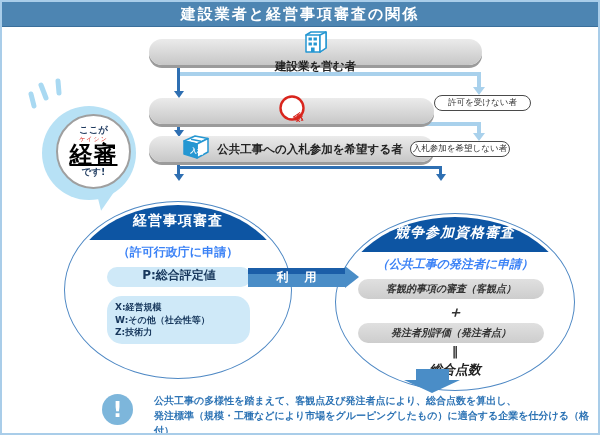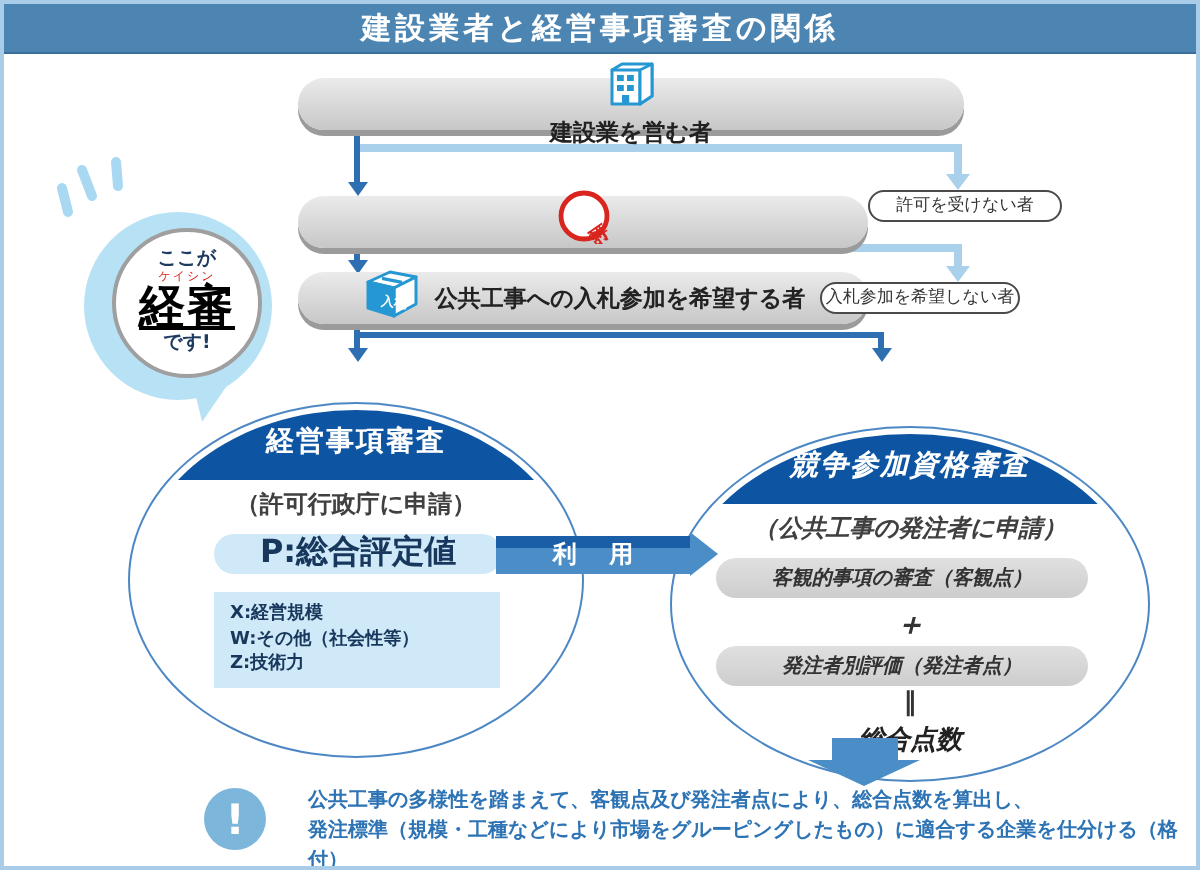--- a/index.html
+++ b/index.html
@@ -47,7 +47,7 @@
   .cap-fill { width:100%; height:35px; background:#0d55a3; }
   .ell-title { position:absolute; left:0; right:0; top:10px; text-align:center; color:#fff; font-size:14px;
                font-weight:700; letter-spacing:1px; }
-  .ell-sub { position:absolute; left:0; right:0; top:42px; text-align:center; font-size:12px; font-weight:600; color:#404040; }
+  .ell-sub { position:absolute; left:0; right:0; top:42px; text-align:center; font-size:12px; font-weight:600; color:#3b82f6; }
 
   .bluepill { position:absolute; height:20px; background:#cfe9f8; border-radius:10px; display:flex; align-items:flex-end;
               justify-content:center; font-size:16px; font-weight:700; color:#17375c; z-index:3; }

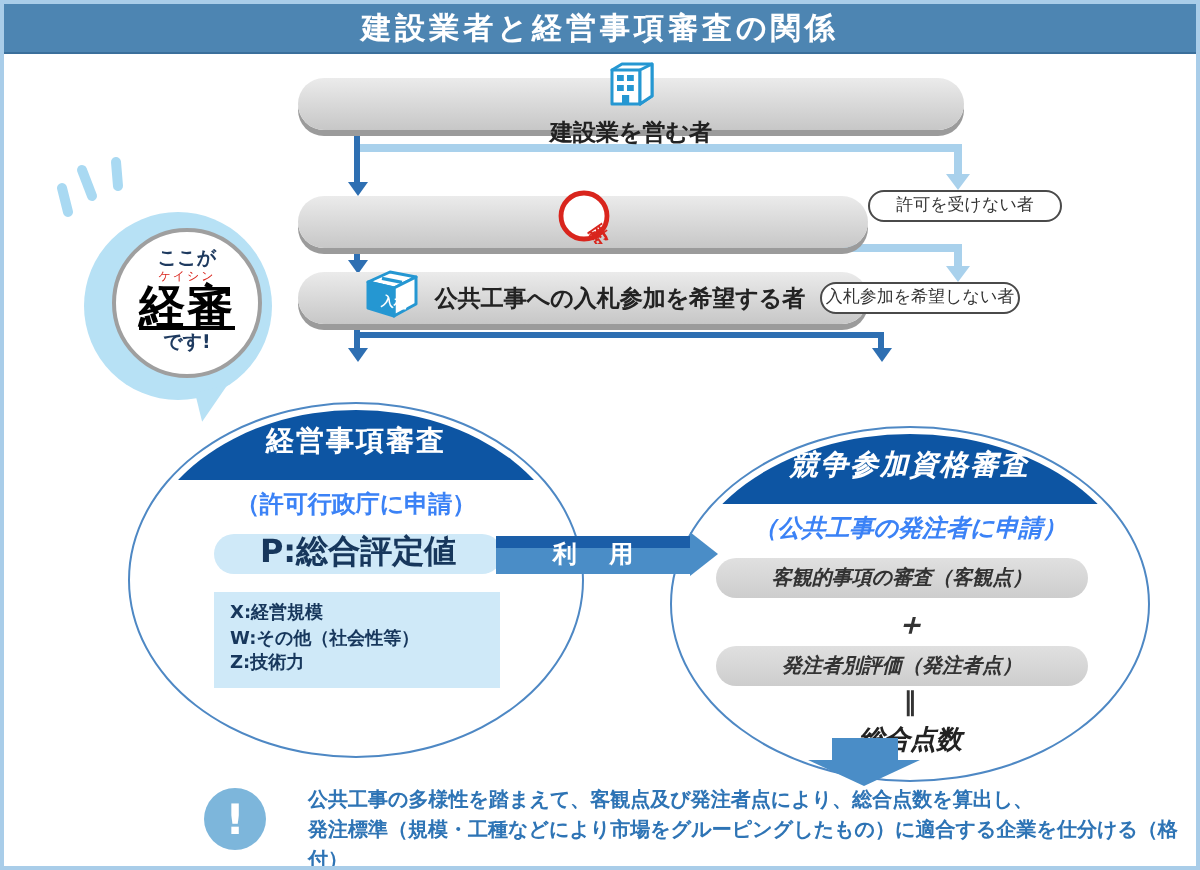--- a/index.html
+++ b/index.html
@@ -49,8 +49,8 @@
                font-weight:700; letter-spacing:1px; }
   .ell-sub { position:absolute; left:0; right:0; top:42px; text-align:center; font-size:12px; font-weight:600; color:#3b82f6; }
 
-  .bluepill { position:absolute; height:20px; background:#cfe9f8; border-radius:10px; display:flex; align-items:flex-end;
-              justify-content:center; font-size:16px; font-weight:700; color:#17375c; z-index:3; }
+  .bluepill { position:absolute; height:20px; background:#cfe9f8; border-radius:10px; display:flex; align-items:flex-start;
+              justify-content:center; font-size:12px; font-weight:700; color:#17375c; z-index:3; }
   .bluebox { position:absolute; background:#cfe9f8; border-radius:0; padding:5px 8px; font-size:9px; line-height:12.5px;
              font-weight:600; color:#17375c; z-index:3; }
   .bluebox .indent { padding-left:8px; }

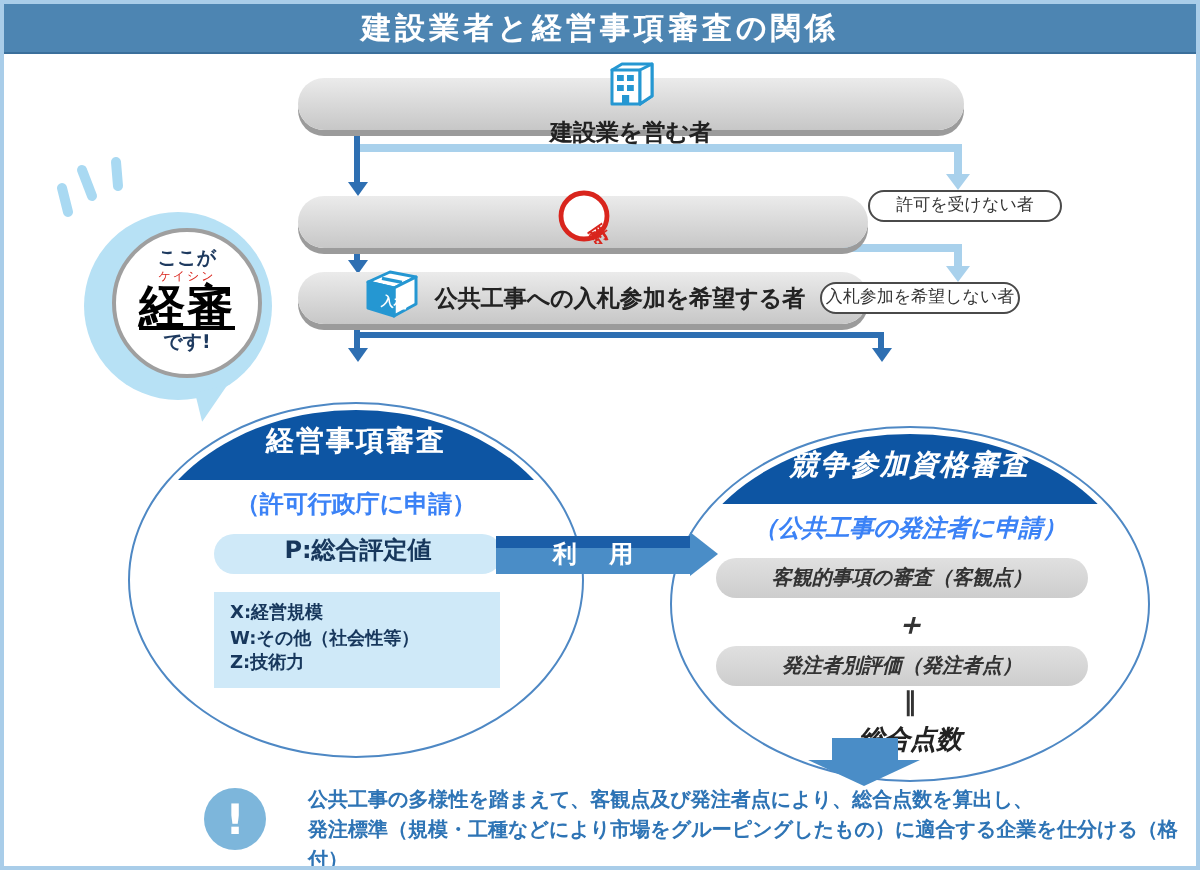--- a/index.html
+++ b/index.html
@@ -51,7 +51,7 @@
 
   .bluepill { position:absolute; height:20px; background:#cfe9f8; border-radius:10px; display:flex; align-items:flex-start;
               justify-content:center; font-size:12px; font-weight:700; color:#17375c; z-index:3; }
-  .bluebox { position:absolute; background:#cfe9f8; border-radius:0; padding:5px 8px; font-size:9px; line-height:12.5px;
+  .bluebox { position:absolute; background:#cfe9f8; border-radius:15px; padding:5px 8px; font-size:9px; line-height:12.5px;
              font-weight:600; color:#17375c; z-index:3; }
   .bluebox .indent { padding-left:8px; }
 

